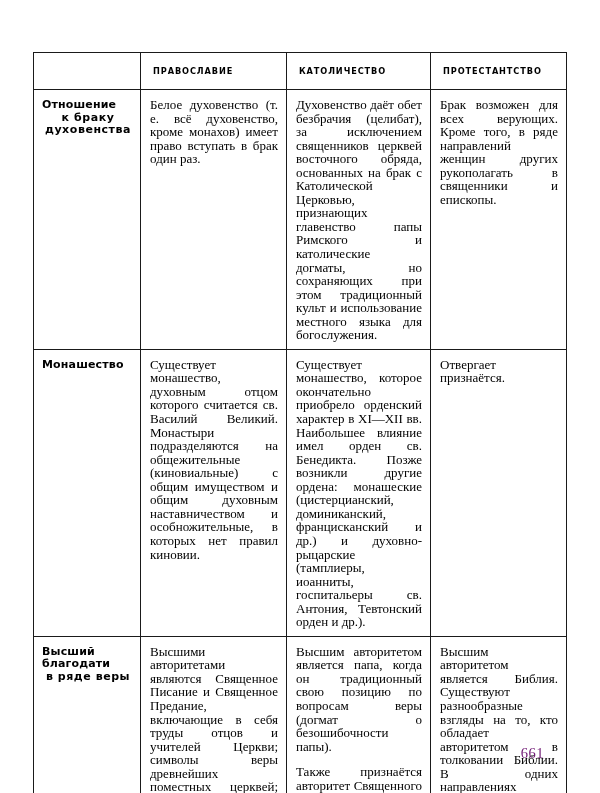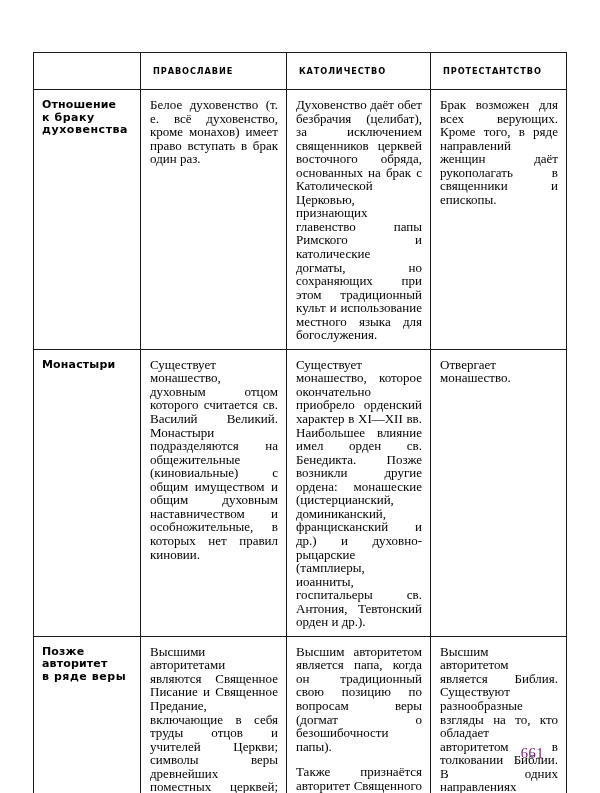--- a/index.html
+++ b/index.html
@@ -152,7 +152,7 @@
           <div class="cell-text">Духовенство даёт обет безбрачия (целибат), за исключением священников церквей восточного обряда, основанных на брак с Католической Церковью, признающих главенство папы Римского и католические догматы, но сохраняющих при этом традиционный культ и использование местного языка для богослужения.</div>
         </td>
         <td>
-          <div class="cell-text">Брак возможен для всех верующих. Кроме того, в ряде направлений женщин даёт рукополагать в священники и епископы.</div>
+          <div class="cell-text">Брак возможен для всех верующих. Кроме того, в ряде направлений женщин других рукополагать в священники и епископы.</div>
         </td>
       </tr>
 

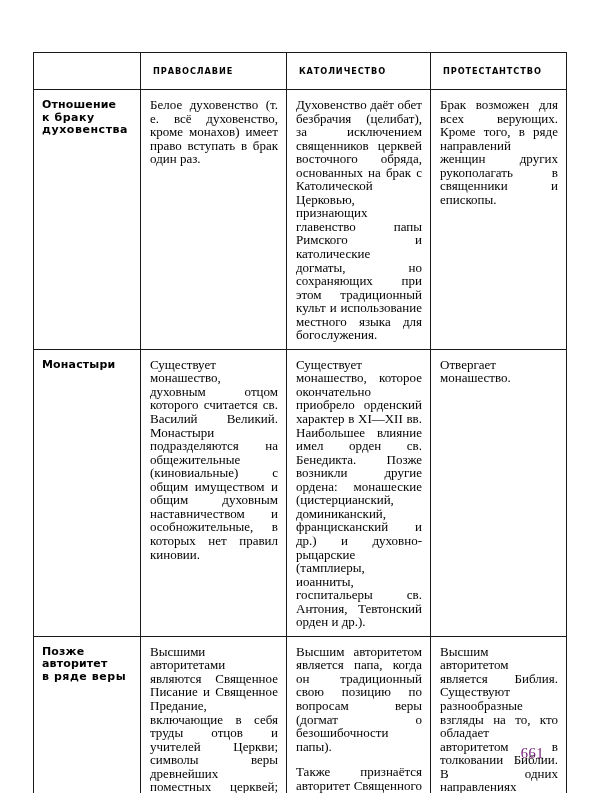--- a/index.html
+++ b/index.html
@@ -75,6 +75,7 @@
   .row-label .l2 {
     display: block;
     letter-spacing: 0.55px;
+    text-align: center;
   }
 
   

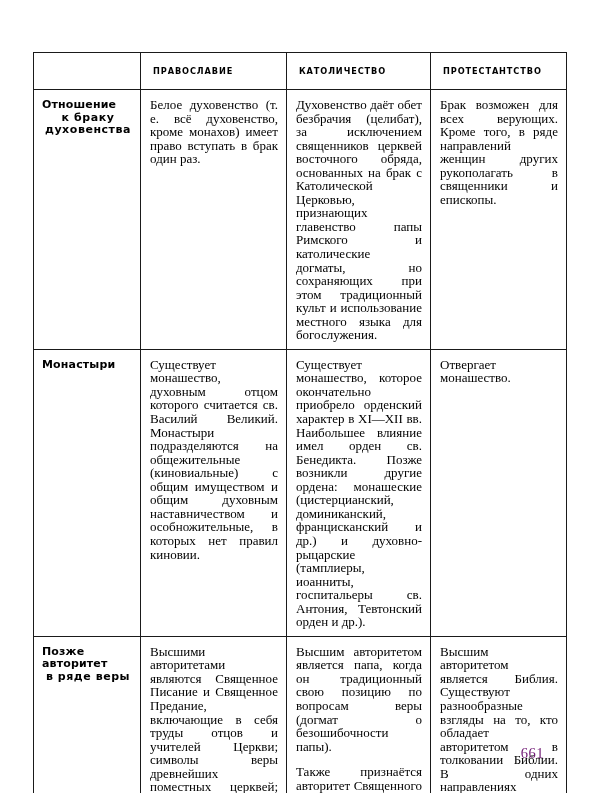--- a/index.html
+++ b/index.html
@@ -160,7 +160,7 @@
       <tr class="r2">
         <td>
           <div class="row-label">
-            <span>Монастыри</span>
+            <span>Монашество</span>
           </div>
         </td>
         <td>

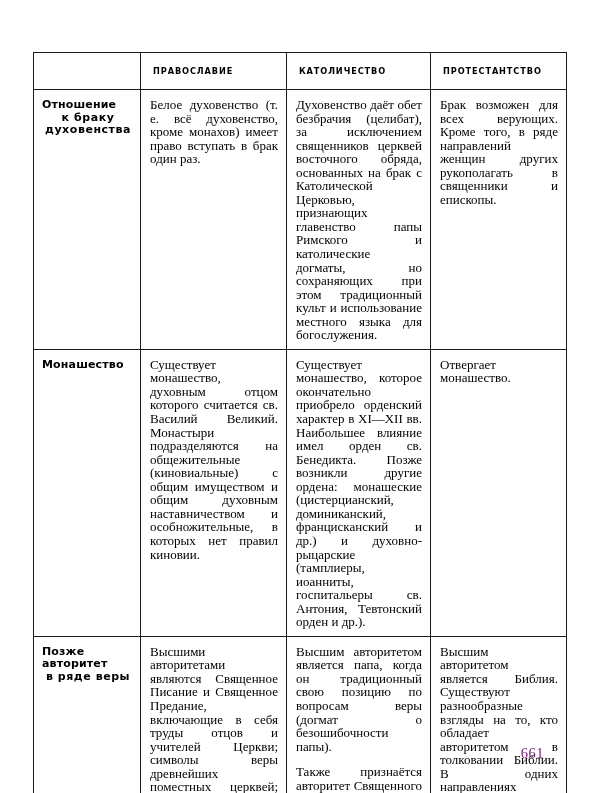--- a/index.html
+++ b/index.html
@@ -170,7 +170,7 @@
           <div class="cell-text">Существует монашество, которое окончательно приобрело орденский характер в XI—XII вв. Наибольшее влияние имел орден св. Бенедикта. Позже возникли другие ордена: монашеские (цистерцианский, доминиканский, францисканский и др.) и духовно-рыцарские (тамплиеры, иоанниты, госпитальеры св. Антония, Тевтонский орден и др.).</div>
         </td>
         <td>
-          <div class="cell-text">Отвергает монашество.</div>
+          <div class="cell-text">Отвергает признаётся.</div>
         </td>
       </tr>
 

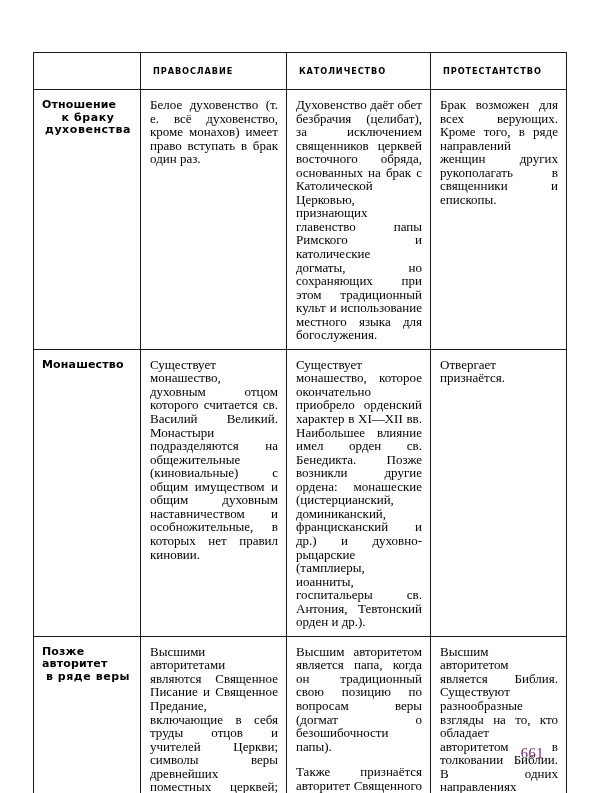--- a/index.html
+++ b/index.html
@@ -177,7 +177,7 @@
       <tr class="r3">
         <td>
           <div class="row-label">
-            <span>Позже авторитет</span>
+            <span>Высший благодати</span>
             <span class="l2">в ряде веры</span>
           </div>
         </td>

